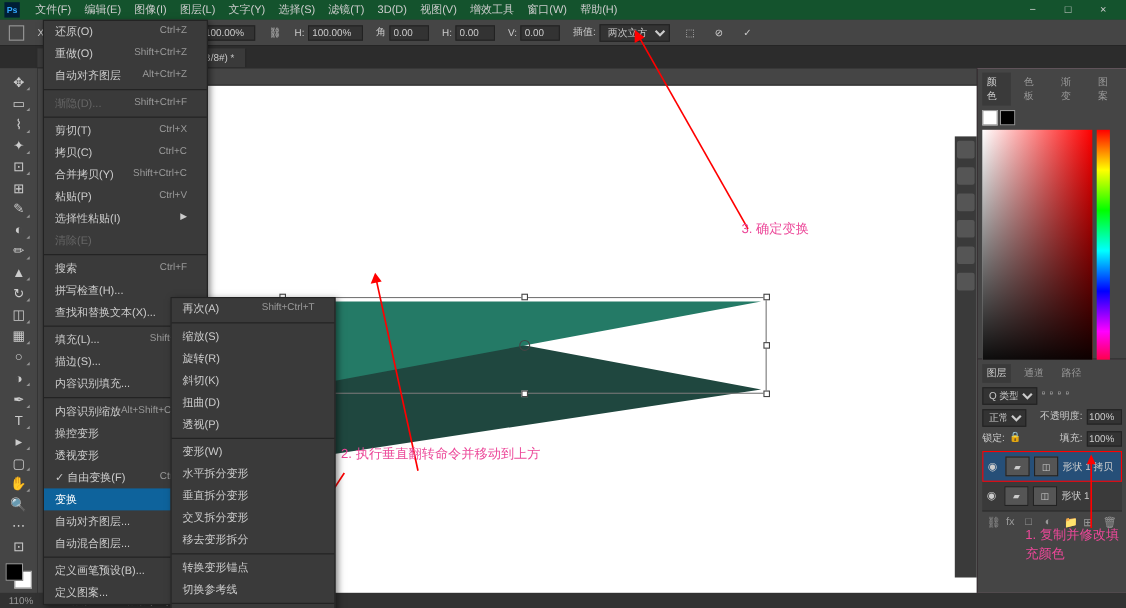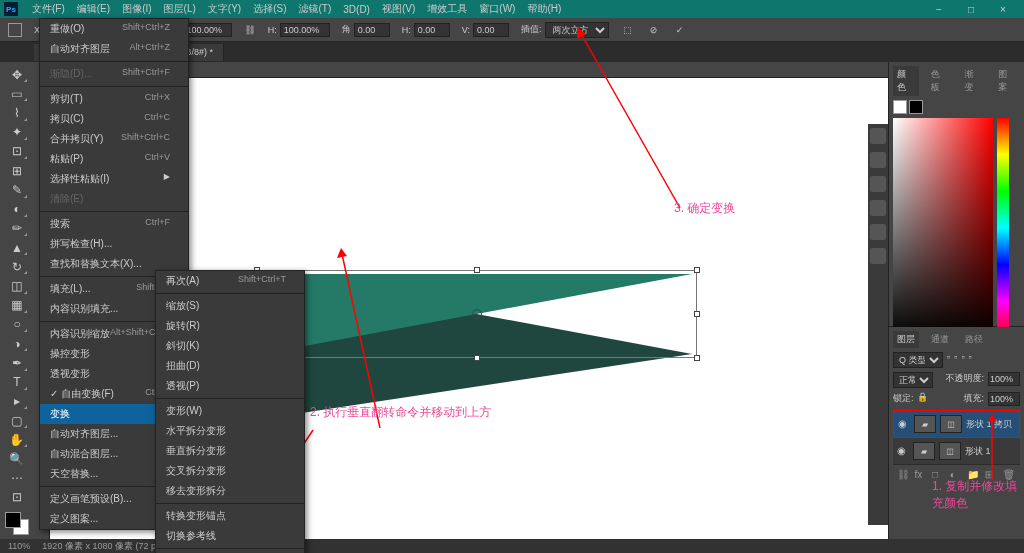--- a/index.html
+++ b/index.html
@@ -5,7 +5,7 @@
     * { margin: 0; padding: 0; box-sizing: border-box; }
     body { font-family: "Microsoft YaHei", sans-serif; background: #323232; color: #ccc; font-size: 10px; width: 1024px; height: 553px; overflow: hidden; position: relative; }
     
-    .titlebar { height: 18px; background: #0f766e; display: flex; align-items: center; padding: 0 4px; }
+    .titlebar { height: 18px; background: #14532d; display: flex; align-items: center; padding: 0 4px; }
     .ps-logo { width: 14px; height: 14px; background: #001e36; color: #31a8ff; display: flex; align-items: center; justify-content: center; font-size: 8px; font-weight: bold; margin-right: 8px; }
     .menu-item { padding: 12px 6px; color: #ccc; cursor: pointer; }
     .win-controls { margin-left: auto; display: flex; gap: 20px; padding-right: 8px; }

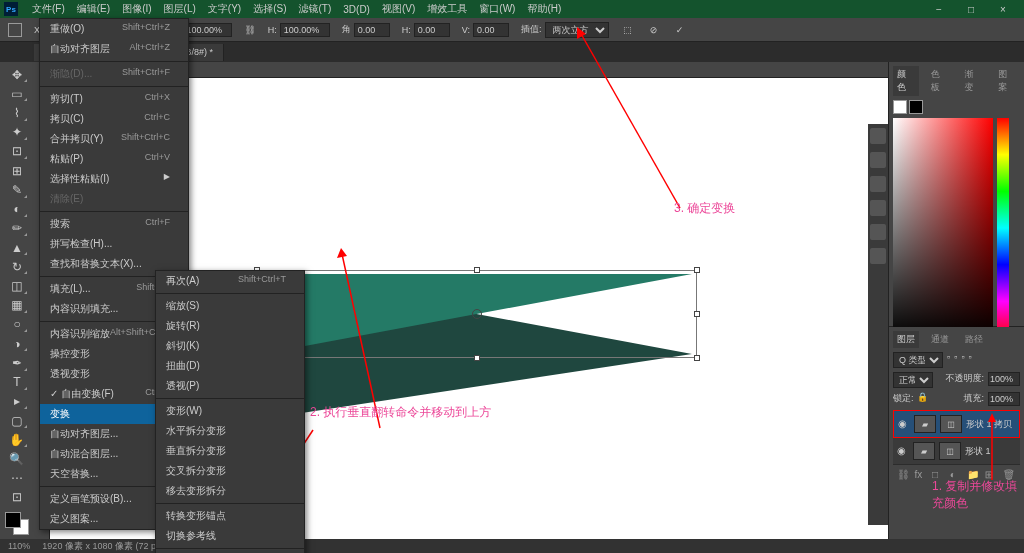--- a/index.html
+++ b/index.html
@@ -283,6 +283,10 @@
 
 <div class="dropdown-menu menu1" id="edit-menu">
     <div class="dd-item">
+      <span>还原(O)</span>
+      <span class="shortcut">Ctrl+Z</span>
+    </div>
+    <div class="dd-item">
       <span>重做(O)</span>
       <span class="shortcut">Shift+Ctrl+Z</span>
     </div>

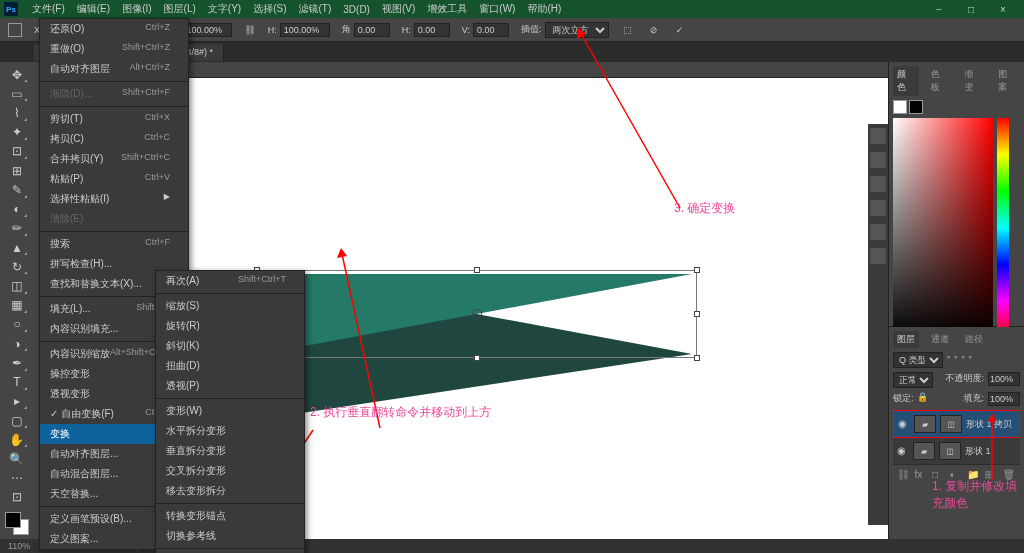--- a/index.html
+++ b/index.html
@@ -340,6 +340,9 @@
       <span class="shortcut">Shift+F5</span>
     </div>
     <div class="dd-item">
+      <span>描边(S)...</span>
+    </div>
+    <div class="dd-item">
       <span>内容识别填充...</span>
     </div>
     <div class="dd-sep"></div>

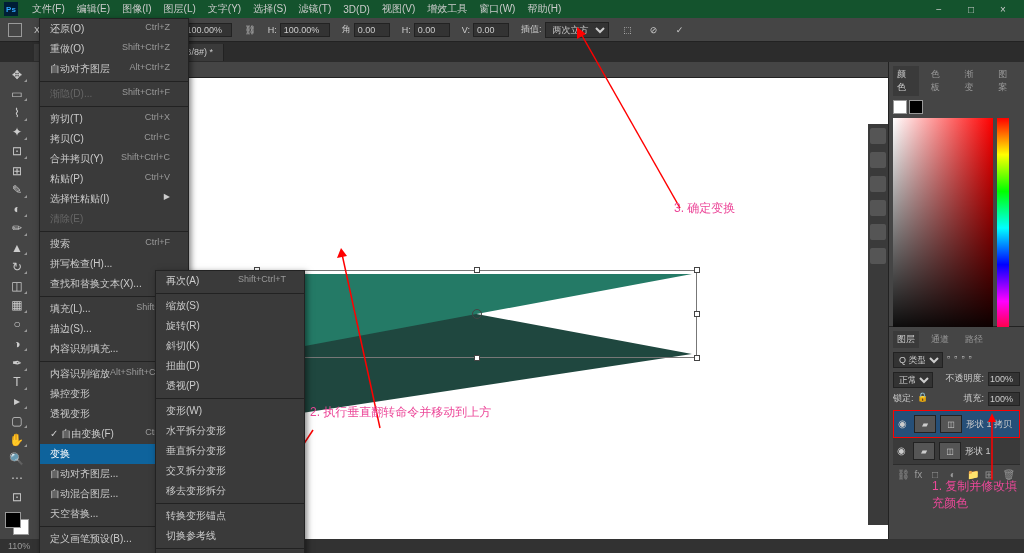--- a/index.html
+++ b/index.html
@@ -370,9 +370,6 @@
     <div class="dd-item">
       <span>自动混合图层...</span>
     </div>
-    <div class="dd-item">
-      <span>天空替换...</span>
-    </div>
     <div class="dd-sep"></div>
     <div class="dd-item">
       <span>定义画笔预设(B)...</span>

